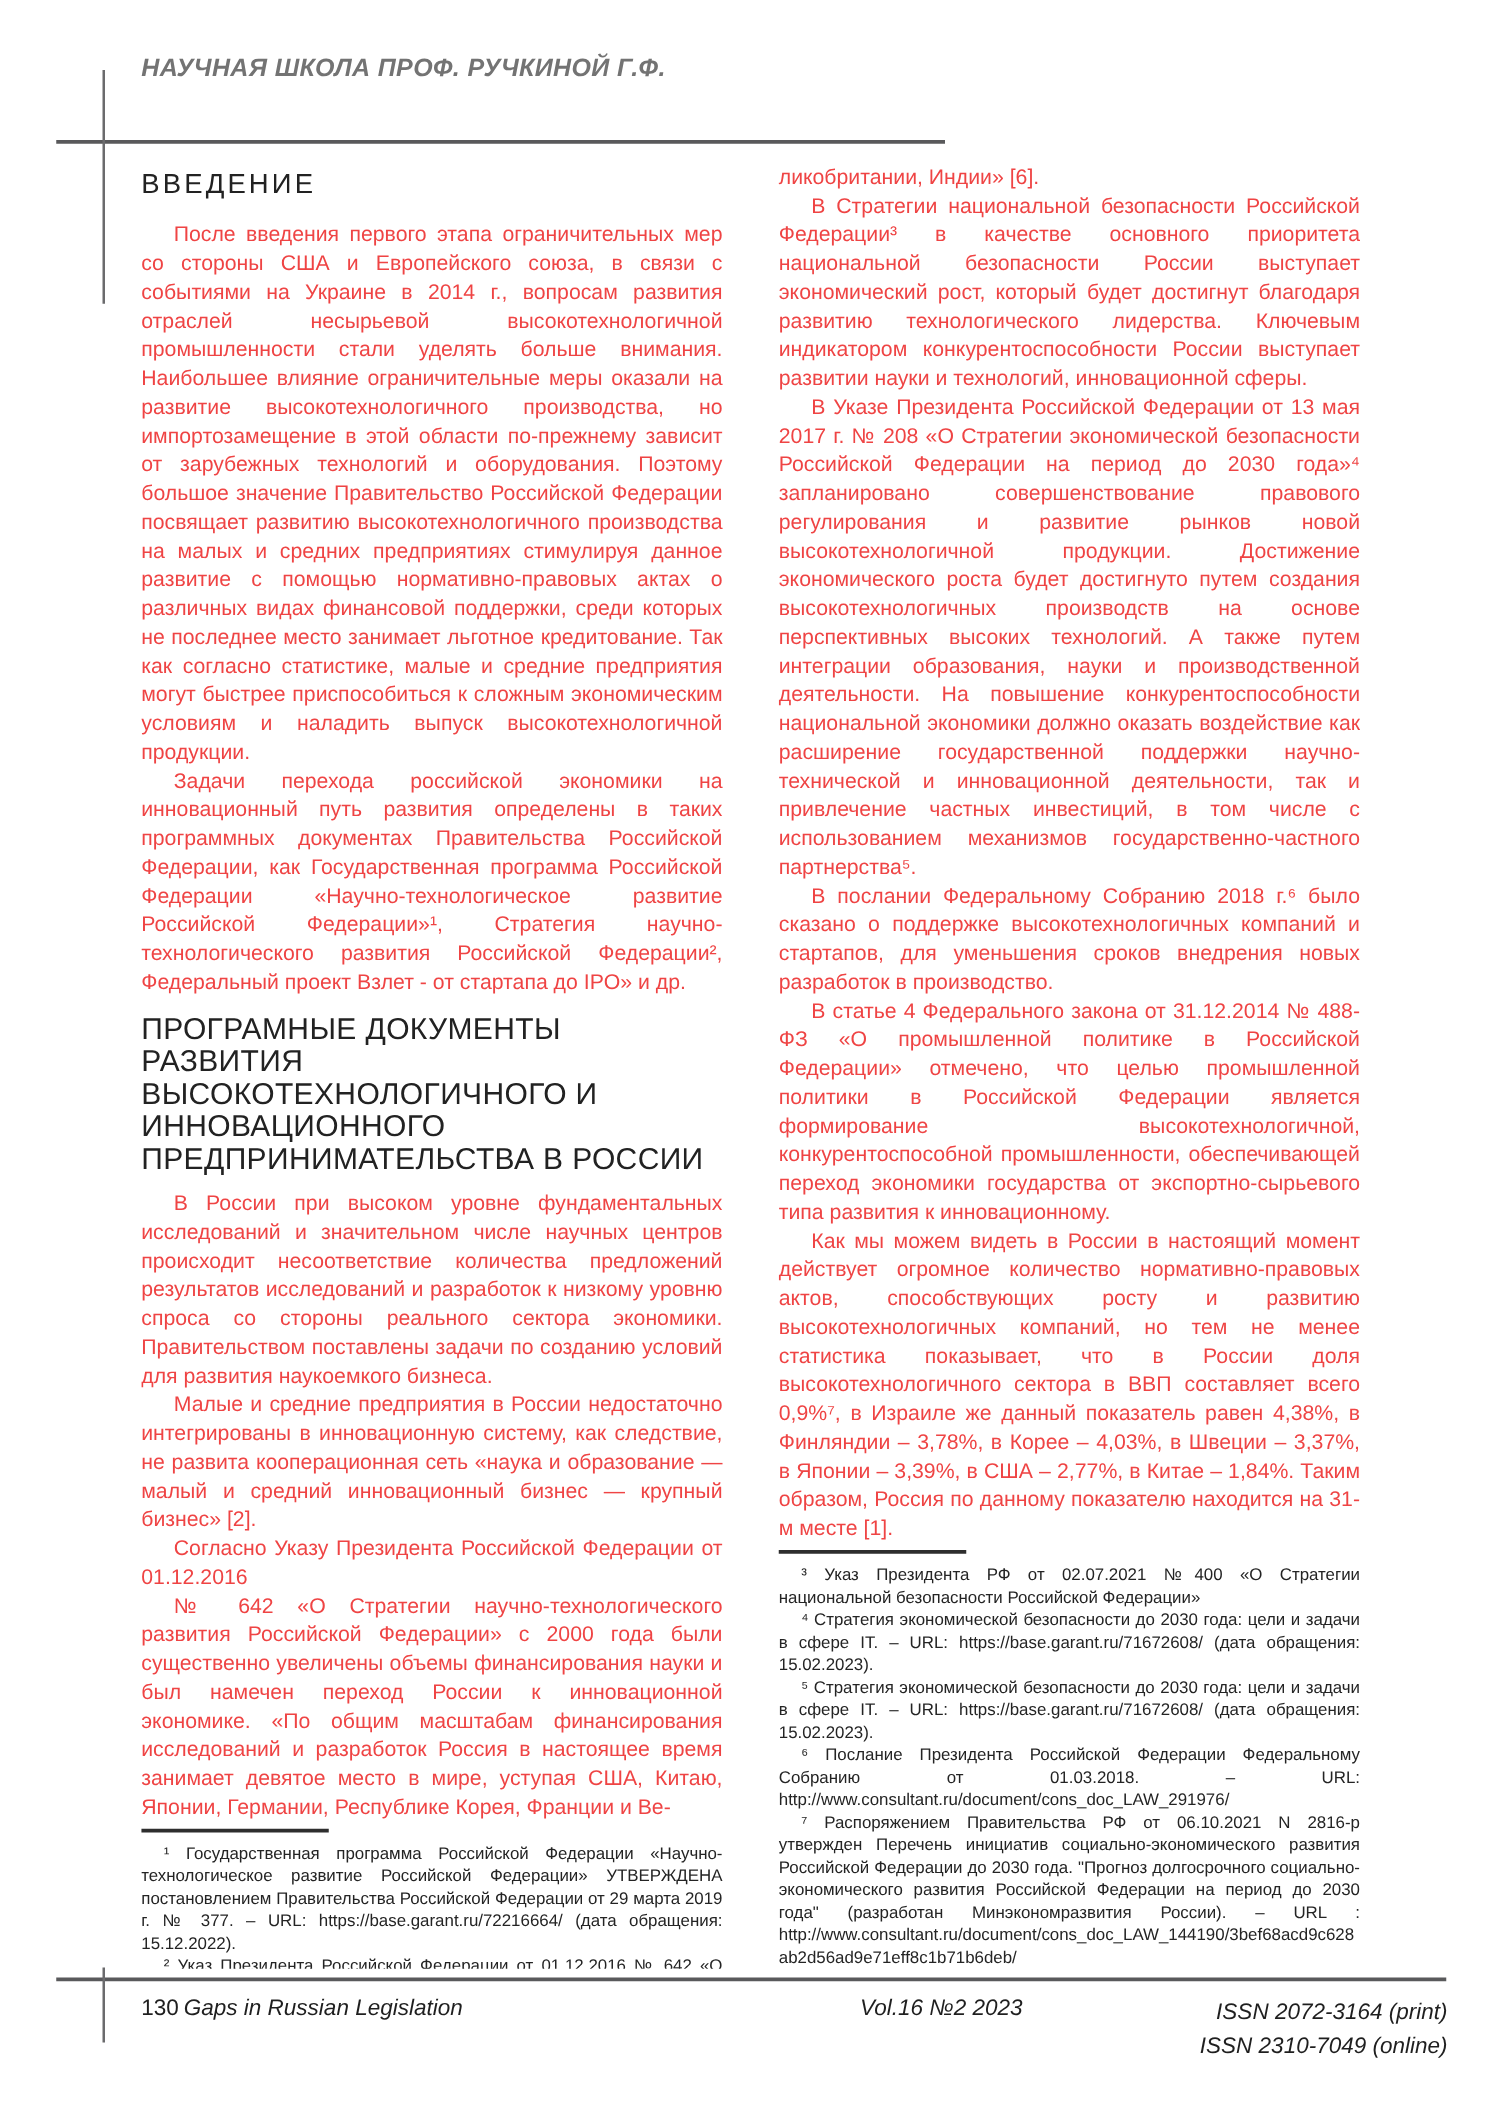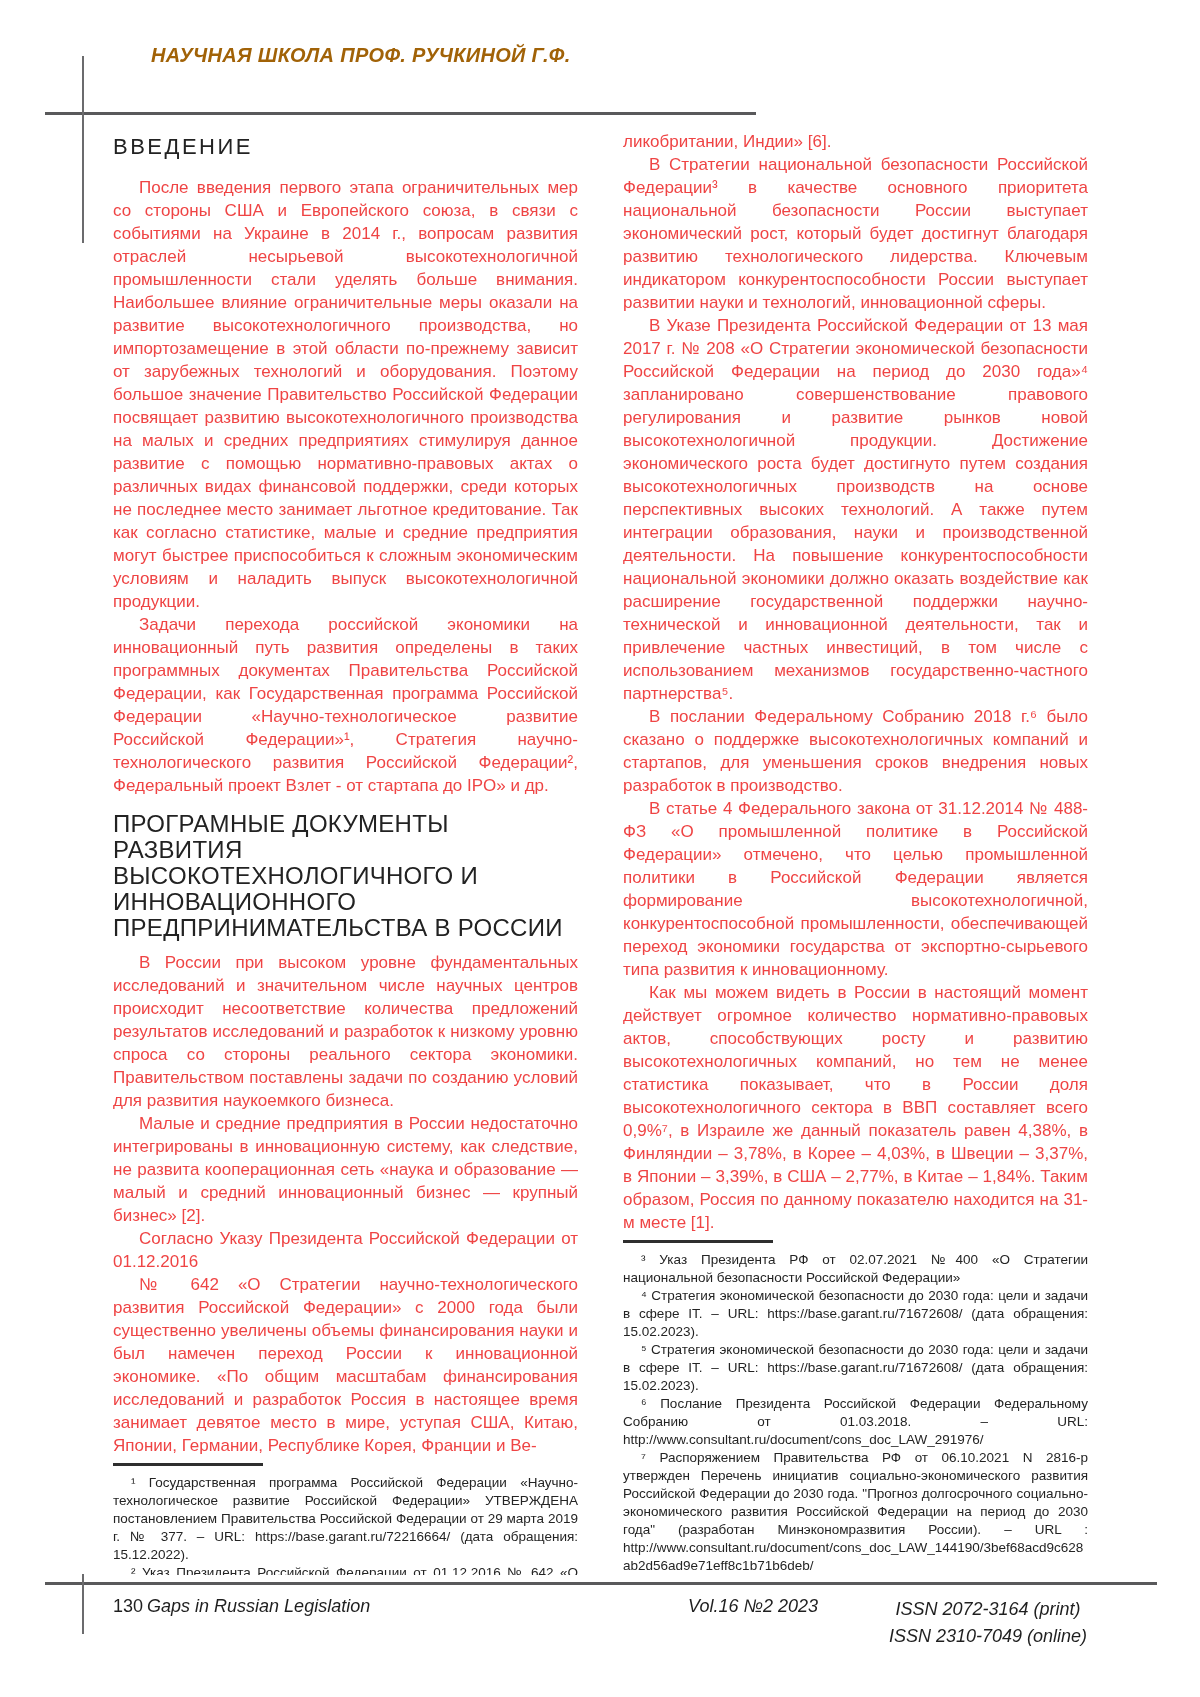--- a/index.html
+++ b/index.html
@@ -14,7 +14,7 @@
   .header-title{
     position:absolute;left:113px;top:44px;width:700px;
     font-size:20px;font-weight:bold;font-style:italic;
-    letter-spacing:0.3px;color:#a16207;margin-left:38px;
+    letter-spacing:0.3px;color:#737373;
   }
   .rule{position:absolute;background:#59595b;}
   .rule-h-header{left:45px;top:112px;width:711px;height:3px;}

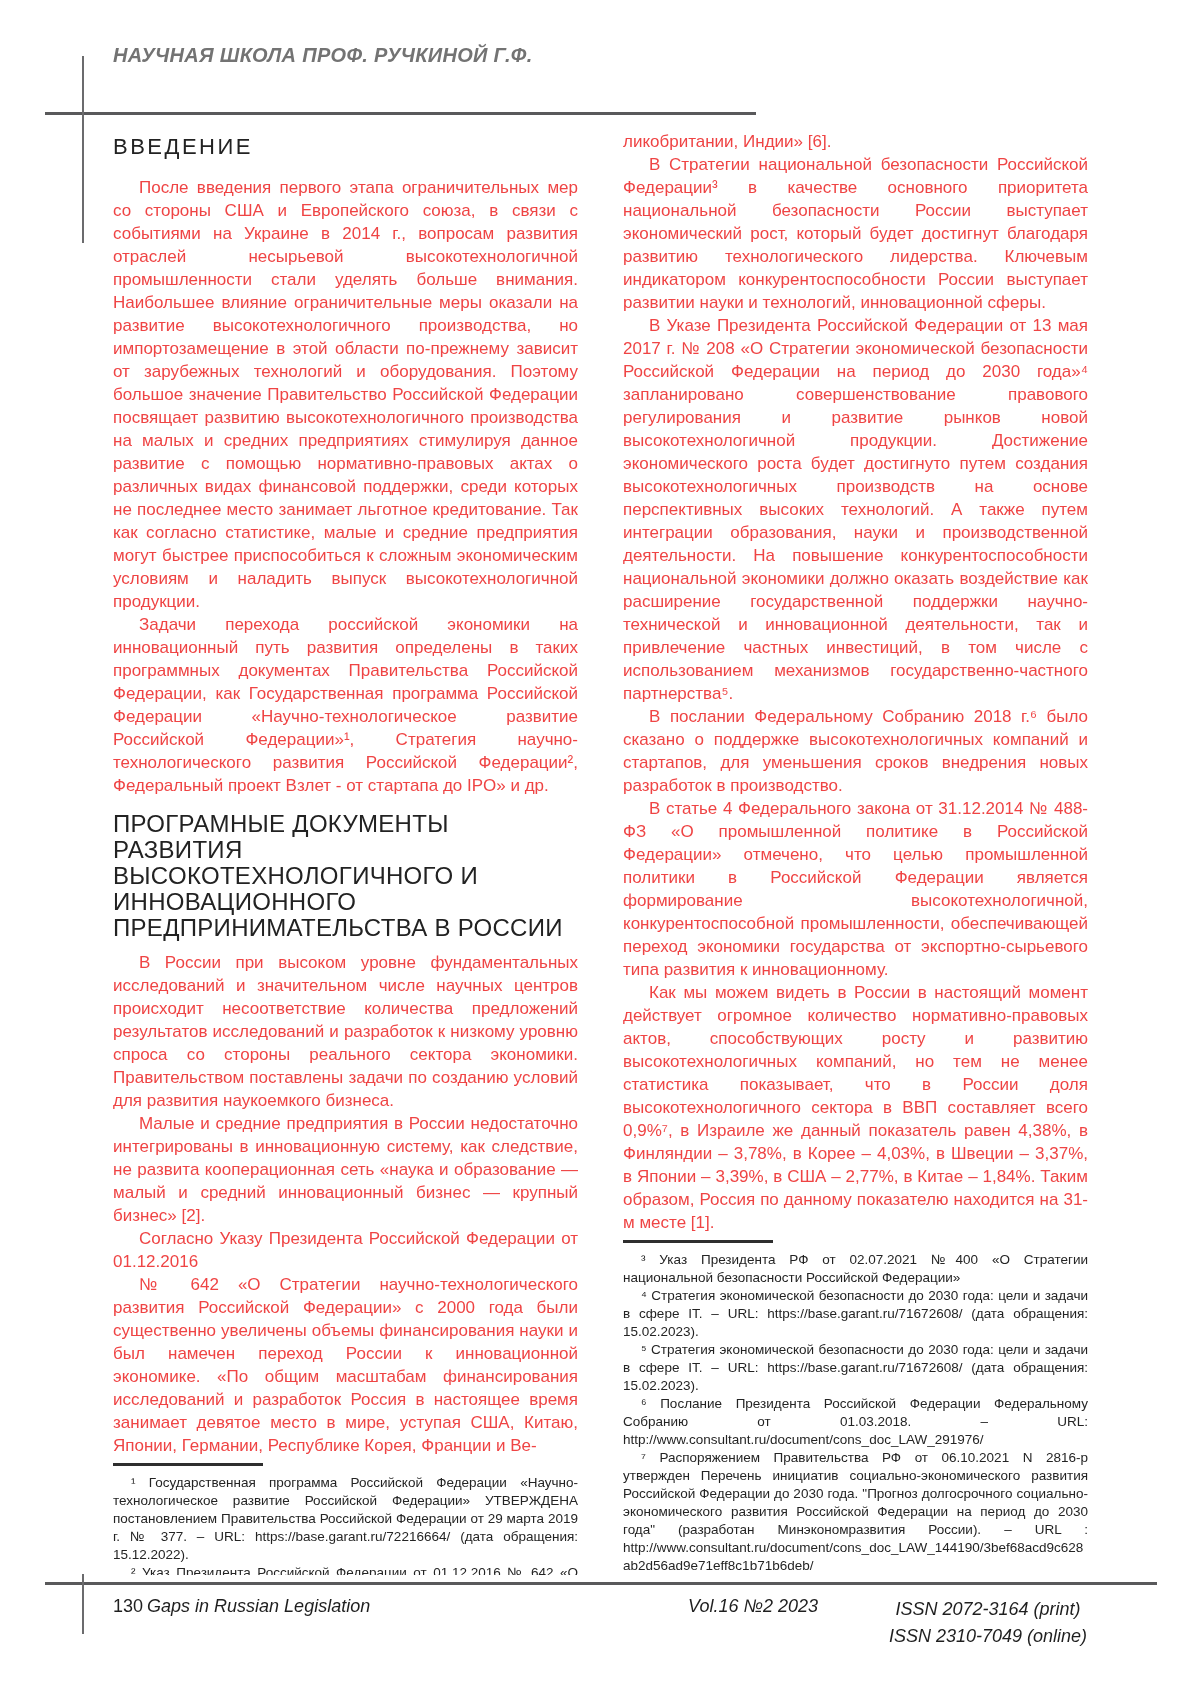--- a/index.html
+++ b/index.html
@@ -55,7 +55,7 @@
   }
   .f-left{display:flex;gap:4px;width:340px;align-items:baseline;text-align:right;}
   .f-center{flex:1;text-align:right;font-style:italic;}
-  .f-right{width:340px;text-align:center;font-style:italic;line-height:27px;}
+  .f-right{width:340px;text-align:right;font-style:italic;line-height:27px;}
   .journal-name{font-style:italic;}
   .page-number{font-style:normal;}
 </style>

